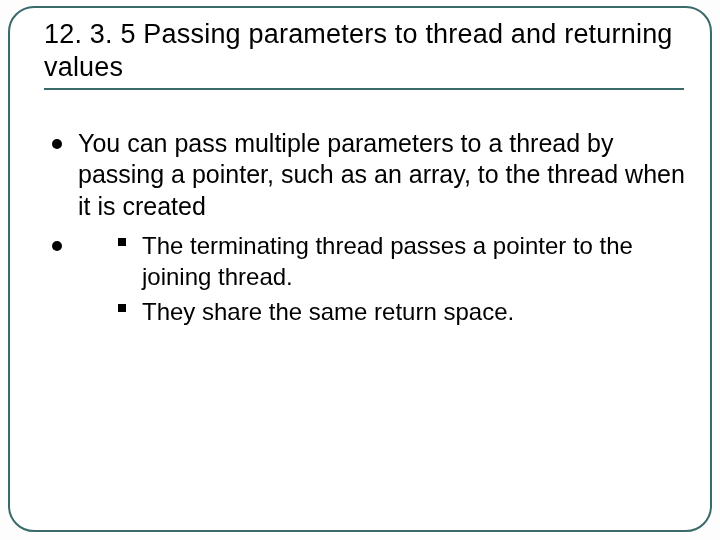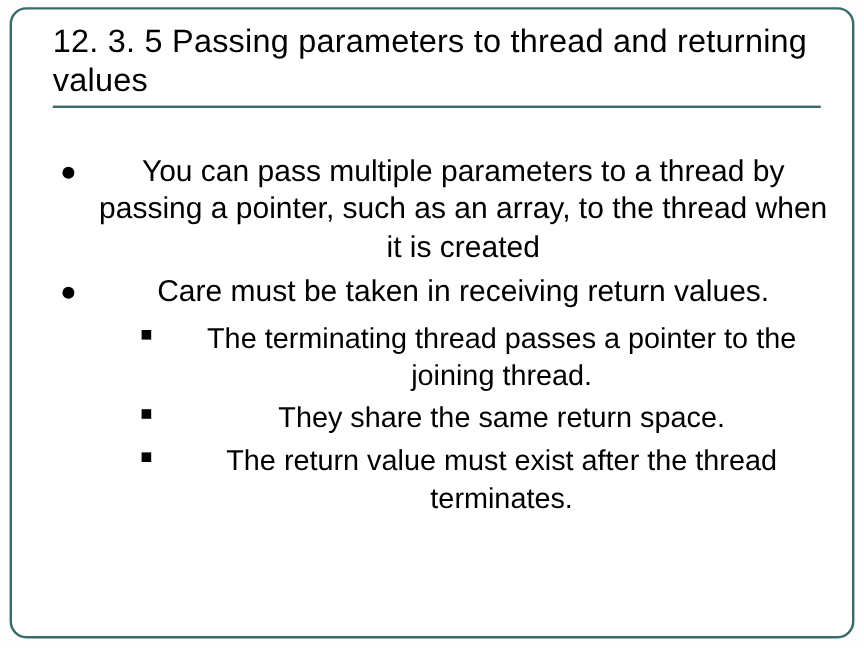--- a/index.html
+++ b/index.html
@@ -17,7 +17,7 @@
     width: 704px;
     height: 526px;
     border: 2px solid #3a6a6a;
-    border-radius: 14px;
+    border-radius: 26px;
     background: #fff;
   }
   .title-block {

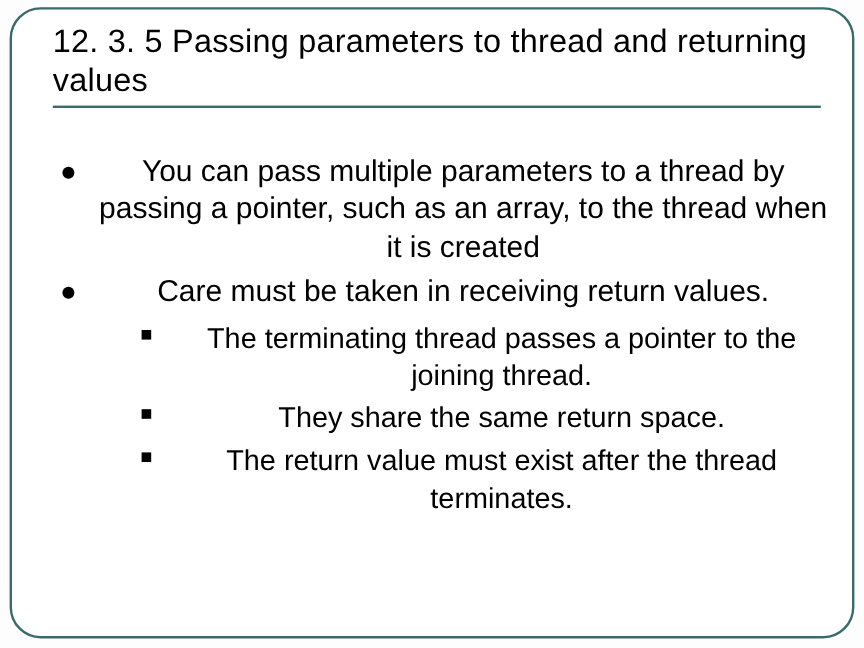--- a/index.html
+++ b/index.html
@@ -44,7 +44,6 @@
     top: 120px;
     left: 34px;
     width: 650px;
-    text-align: center;
   }
   ul.main {
     list-style: none;

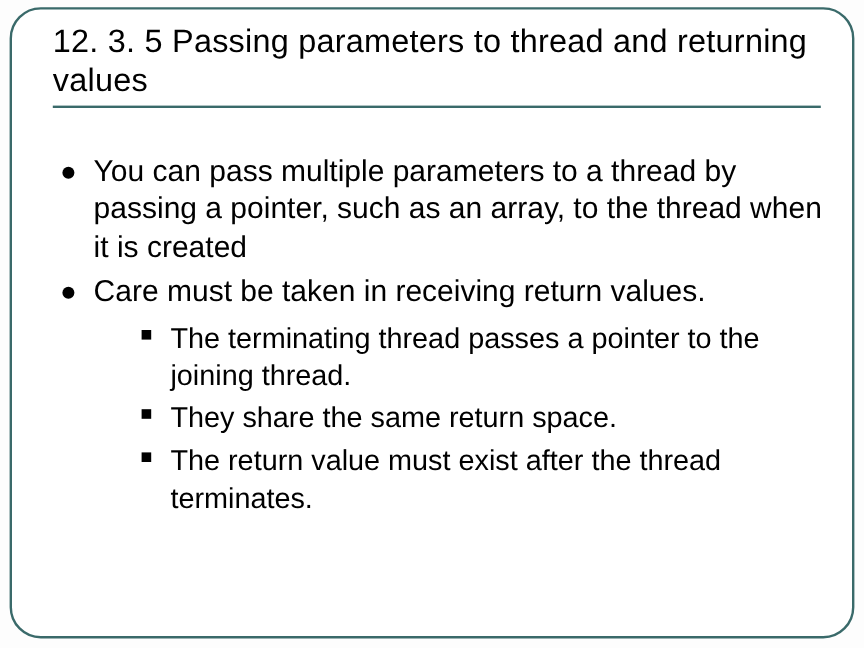--- a/index.html
+++ b/index.html
@@ -104,7 +104,6 @@
         <span>You can pass multiple parameters to a thread by passing a pointer, such as an array, to the thread when it is created</span>
       </li>
       <li>
-        <span>Care must be taken in receiving return values.</span>
         <ul class="sub">
           <li>
             <span>The terminating thread passes a pointer to the joining thread.</span>

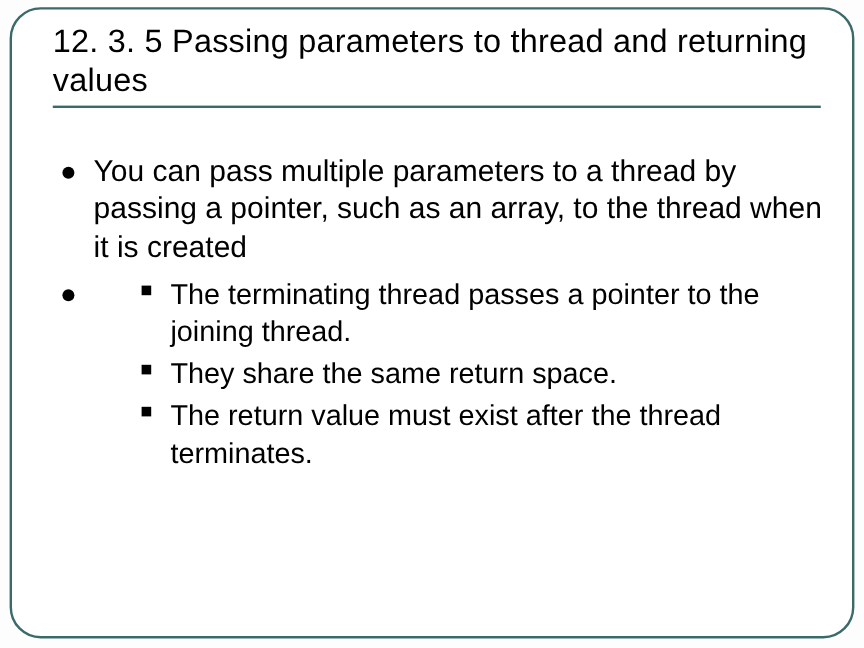--- a/index.html
+++ b/index.html
@@ -111,9 +111,6 @@
           <li>
             <span>They share the same return space.</span>
           </li>
-          <li>
-            <span>The return value must exist after the thread terminates.</span>
-          </li>
         </ul>
       </li>
     </ul>

